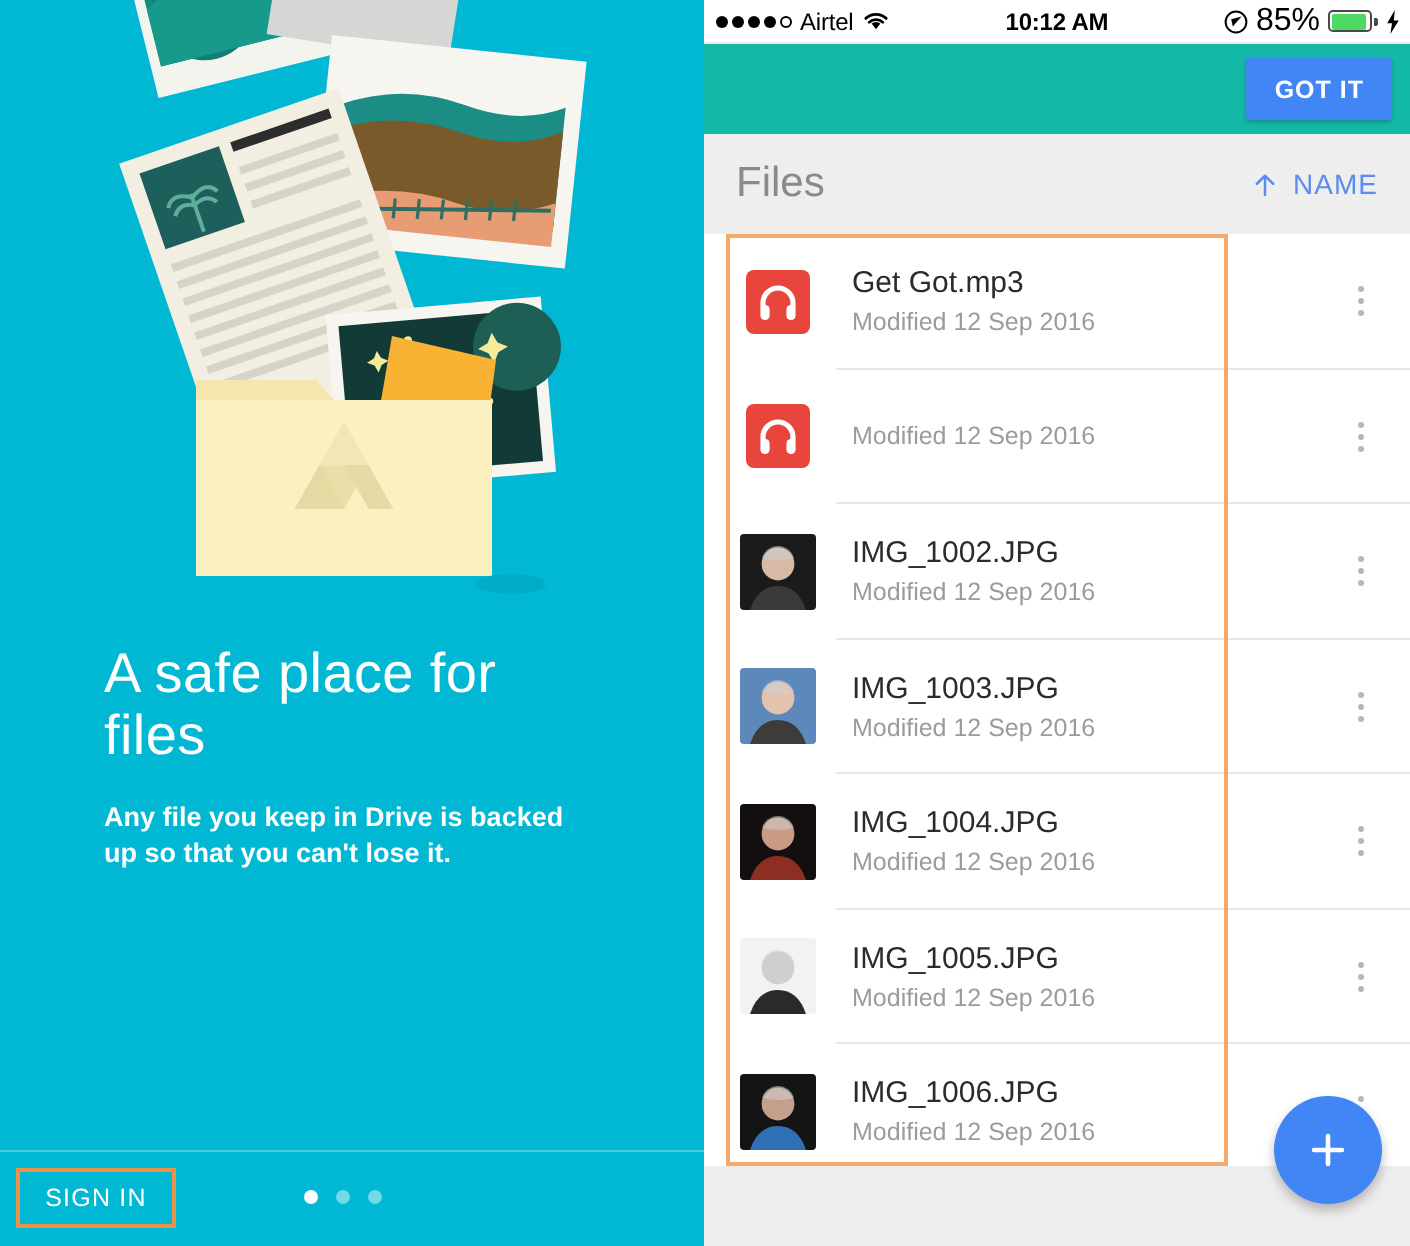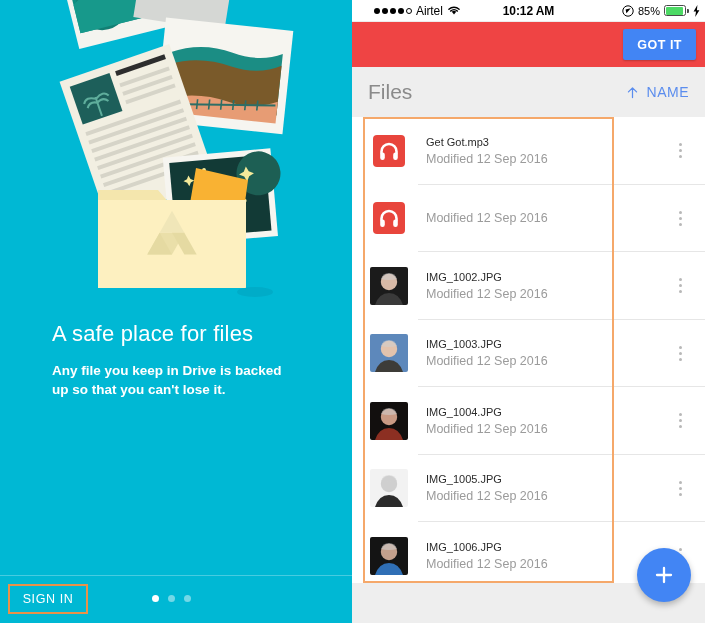--- a/index.html
+++ b/index.html
@@ -80,7 +80,7 @@
     box-sizing: border-box;
     border-bottom: 1px solid #ececec;
   }
-  #status-left { position: absolute; left: 22px; display: flex; align-items: center; gap: 4px; }
+  #status-left { position: absolute; left: 6px; display: flex; align-items: center; gap: 4px; }
   #signal-dots { display: flex; gap: 2px; align-items: center; }
   .sig-dot { width: 6px; height: 6px; border-radius: 50%; background: #000; }
   .sig-dot.empty { background: transparent; border: 1px solid #000; box-sizing: border-box; }

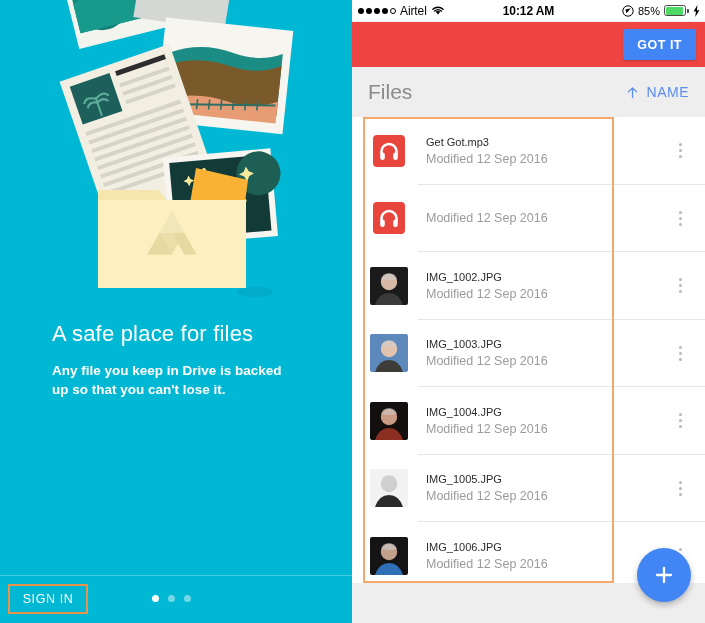--- a/index.html
+++ b/index.html
@@ -90,7 +90,7 @@
     font-size: 12px; font-weight: 700; letter-spacing: -.1px;
   }
   #status-right { position: absolute; right: 5px; display: flex; align-items: center; gap: 4px; }
-  #battery-percent { font-size: 11px; font-weight: 500; }
+  #battery-percent { font-size: 16px; font-weight: 500; }
   #battery-icon { position: relative; width: 25px; height: 11px; }
   #battery-shell {
     position: absolute; left: 0; top: 0; width: 22px; height: 11px;

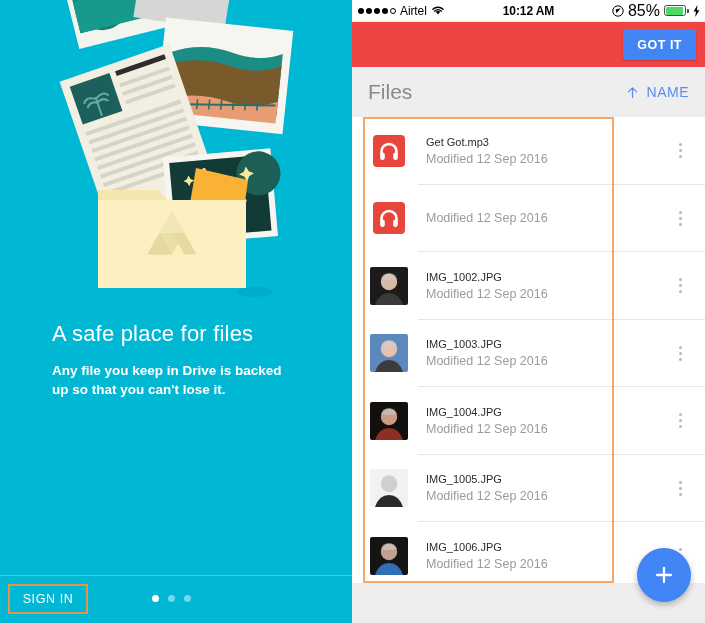--- a/index.html
+++ b/index.html
@@ -106,7 +106,7 @@
   }
 
   
-  #got-it-bar { position: relative; height: 45px; background: #ef4444; }
+  #got-it-bar { position: relative; height: 45px; background: #14b8a6; }
   #got-it-button {
     position: absolute; right: 9px; top: 7px;
     background: #4285f4; color: #ffffff;

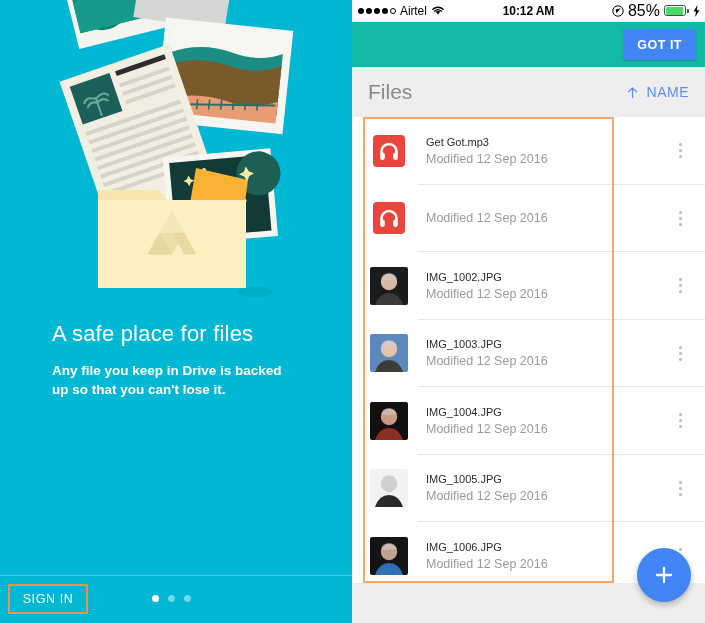--- a/index.html
+++ b/index.html
@@ -141,7 +141,7 @@
   .file-thumb { width: 38px; height: 38px; flex: none; border-radius: 2px; overflow: hidden; }
   .file-text { margin-left: 18px; flex: 1 1 auto; min-width: 0; }
   .file-name {
-    font-size: 11px; color: #2b2b2b; font-weight: 400;
+    font-size: 15px; color: #2b2b2b; font-weight: 400;
     white-space: nowrap; overflow: hidden; text-overflow: ellipsis;
     margin-bottom: 4px;
   }

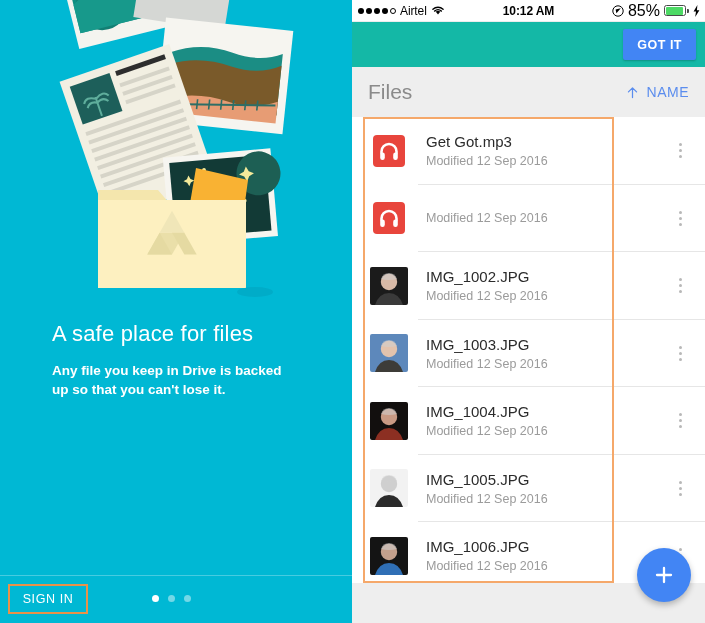--- a/index.html
+++ b/index.html
@@ -27,7 +27,7 @@
     padding: 0 52px; box-sizing: border-box;
   }
   #onboarding-title {
-    color: #ffffff; font-size: 22px; font-weight: 400;
+    color: #ffffff; font-size: 28px; font-weight: 400;
     letter-spacing: .2px; margin: 0 0 16px 0; line-height: 1.1;
   }
   #onboarding-subtitle {

